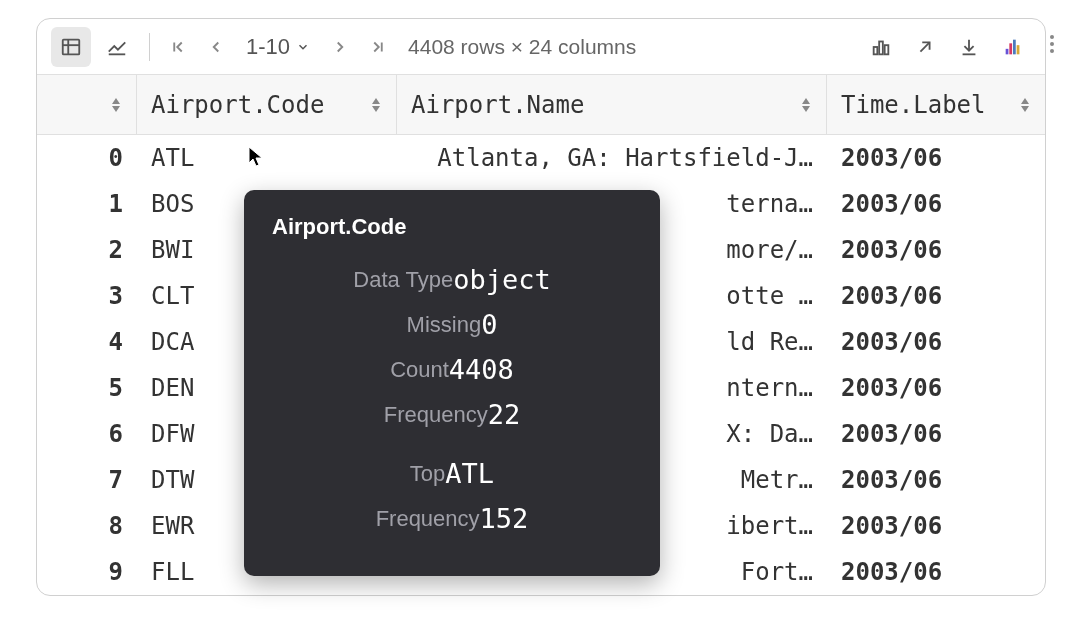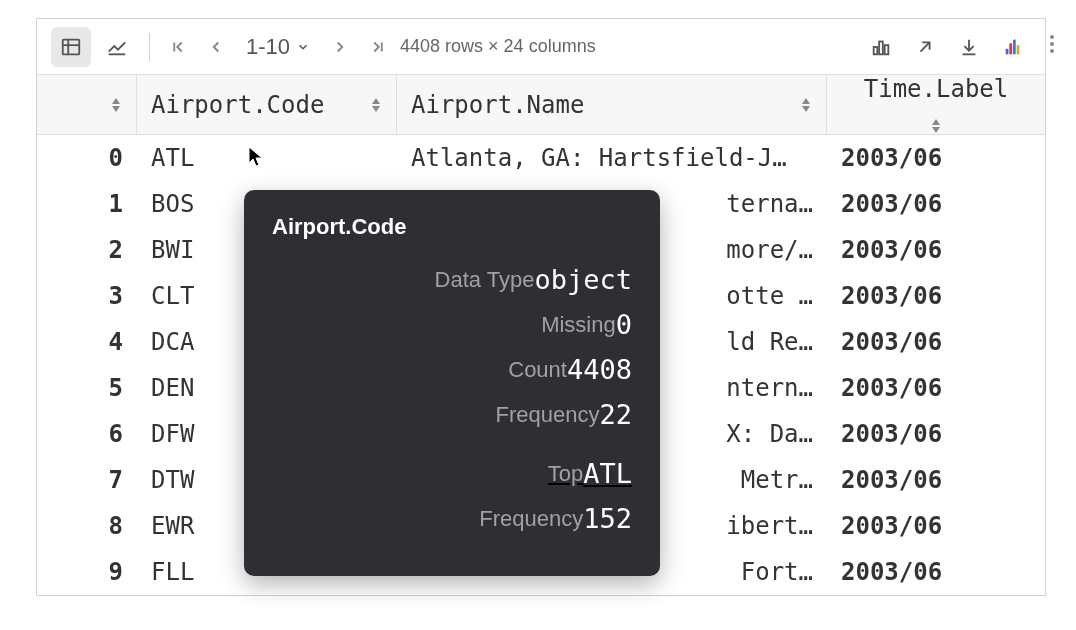--- a/index.html
+++ b/index.html
@@ -20,7 +20,7 @@
       margin-left: 36px;
       margin-top: 18px;
       border: 1px solid #d0d0d0;
-      border-radius: 1px;
+      border-radius: 14px;
       background: #fff;
     }
     .toolbar {

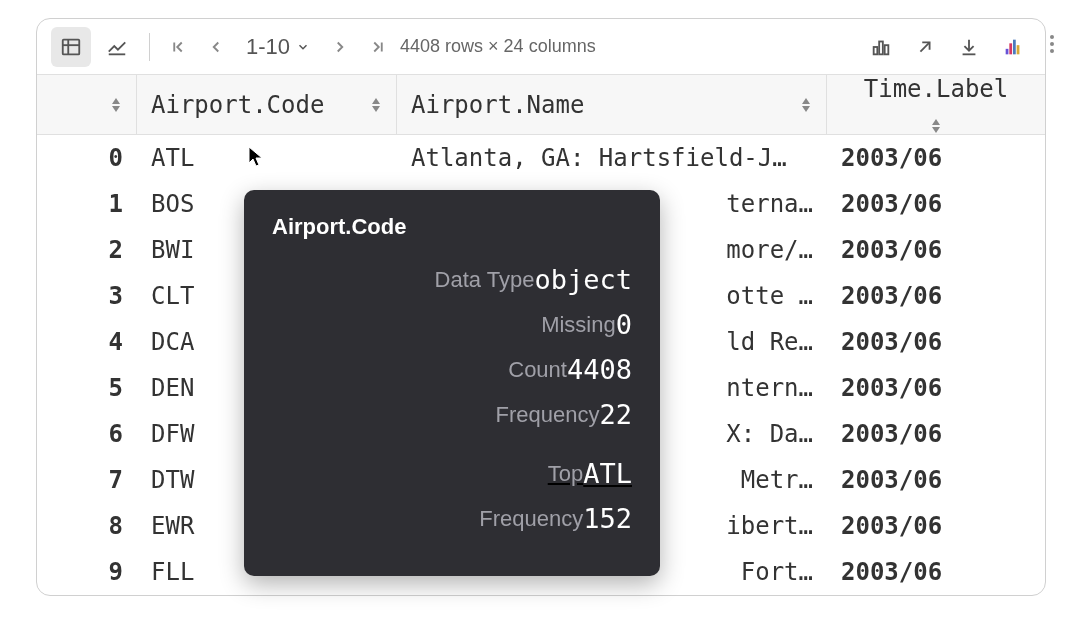--- a/index.html
+++ b/index.html
@@ -82,8 +82,8 @@
     }
     .shape-text {
       color: #666;
-      font-size: 18px;
-      margin-left: 0;
+      font-size: 21px;
+      margin-left: 8px;
     }
     .toolbar-right {
       margin-left: auto;

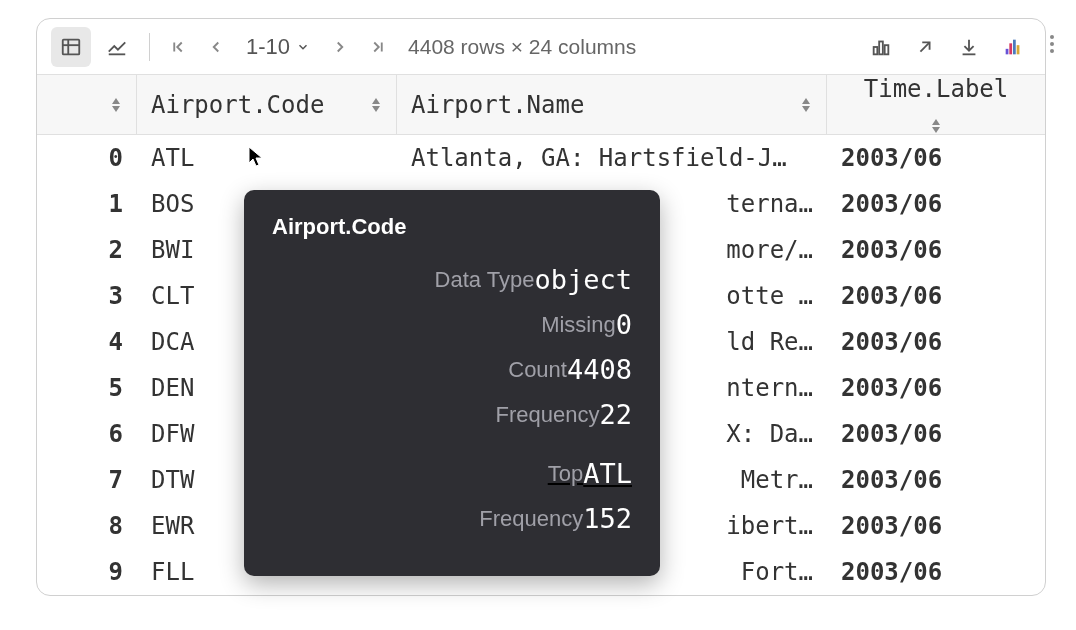--- a/index.html
+++ b/index.html
@@ -125,7 +125,6 @@
     }
     .th:last-child {
       border-right: none;
-      flex-direction: column;
     }
     .th-sort {
       color: #888;

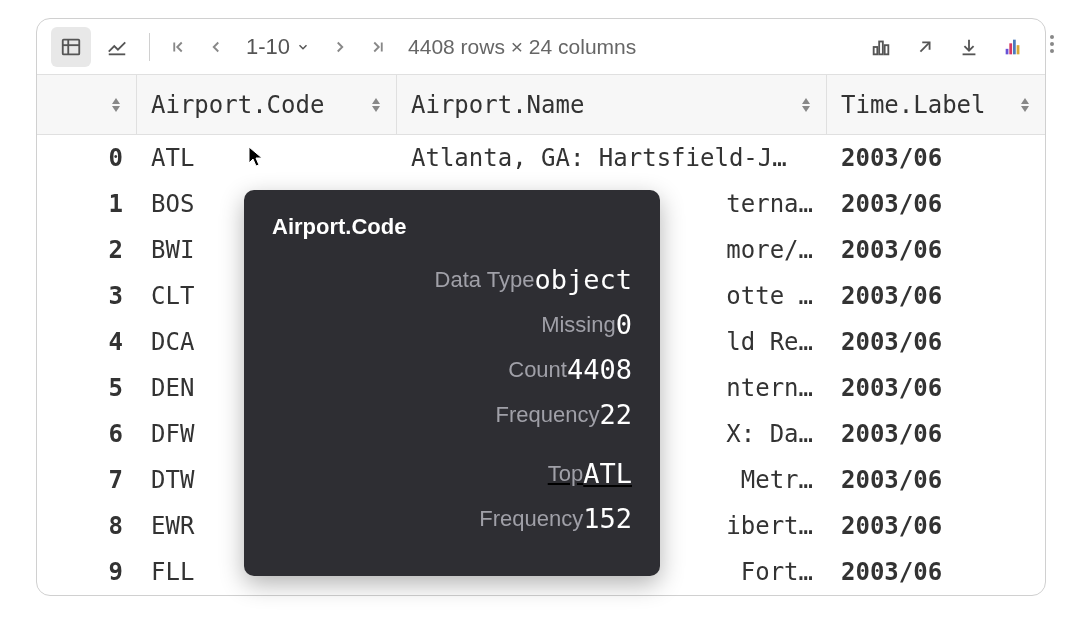--- a/index.html
+++ b/index.html
@@ -177,6 +177,7 @@
     .td-name {
       width: 430px;
       color: #333;
+      text-align: right;
     }
     .td-time {
       width: 218px;

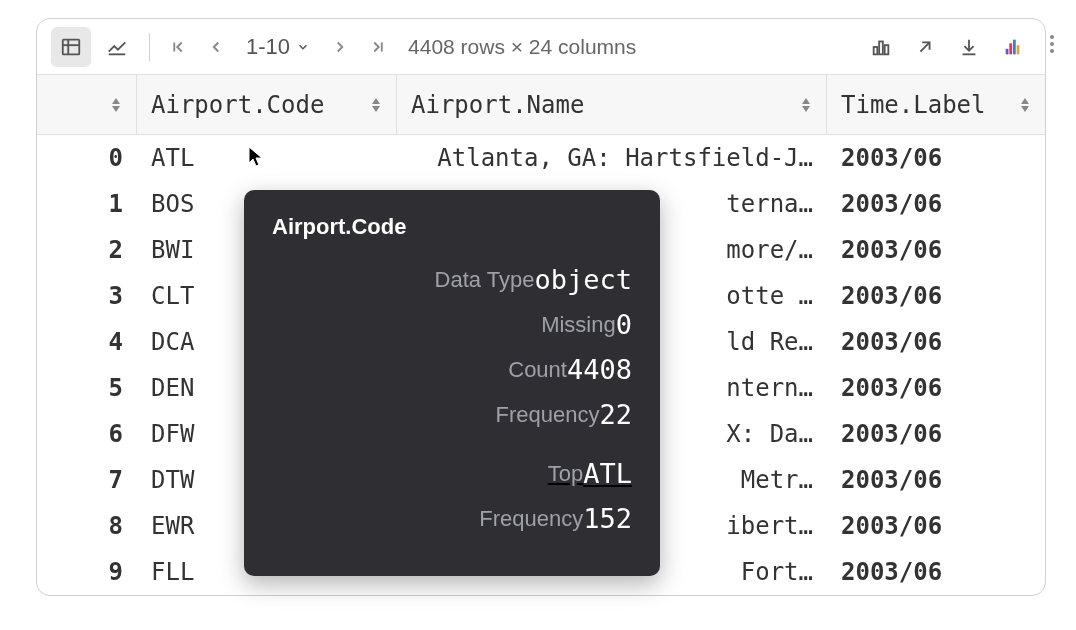--- a/index.html
+++ b/index.html
@@ -211,7 +211,7 @@
     }
     .tooltip-row {
       display: flex;
-      justify-content: flex-end;
+      justify-content: center;
       align-items: center;
       margin-bottom: 14px;
     }

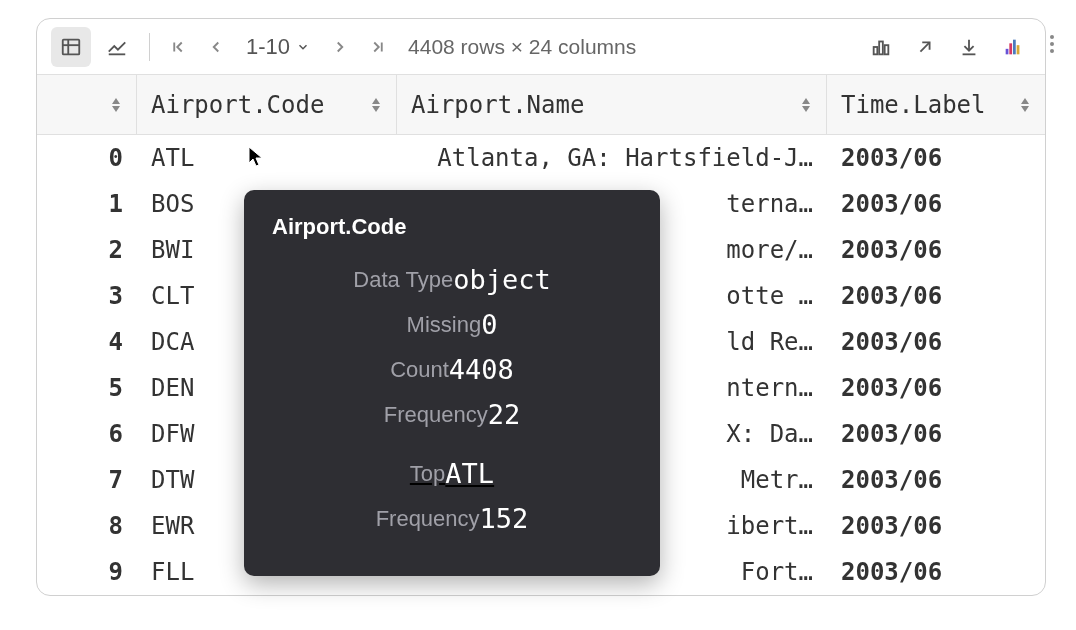--- a/index.html
+++ b/index.html
@@ -217,7 +217,6 @@
     }
     .tooltip-row.gap {
       margin-top: 28px;
-      text-decoration: underline;
     }
     .tooltip-label {
       color: #a0a0a8;

